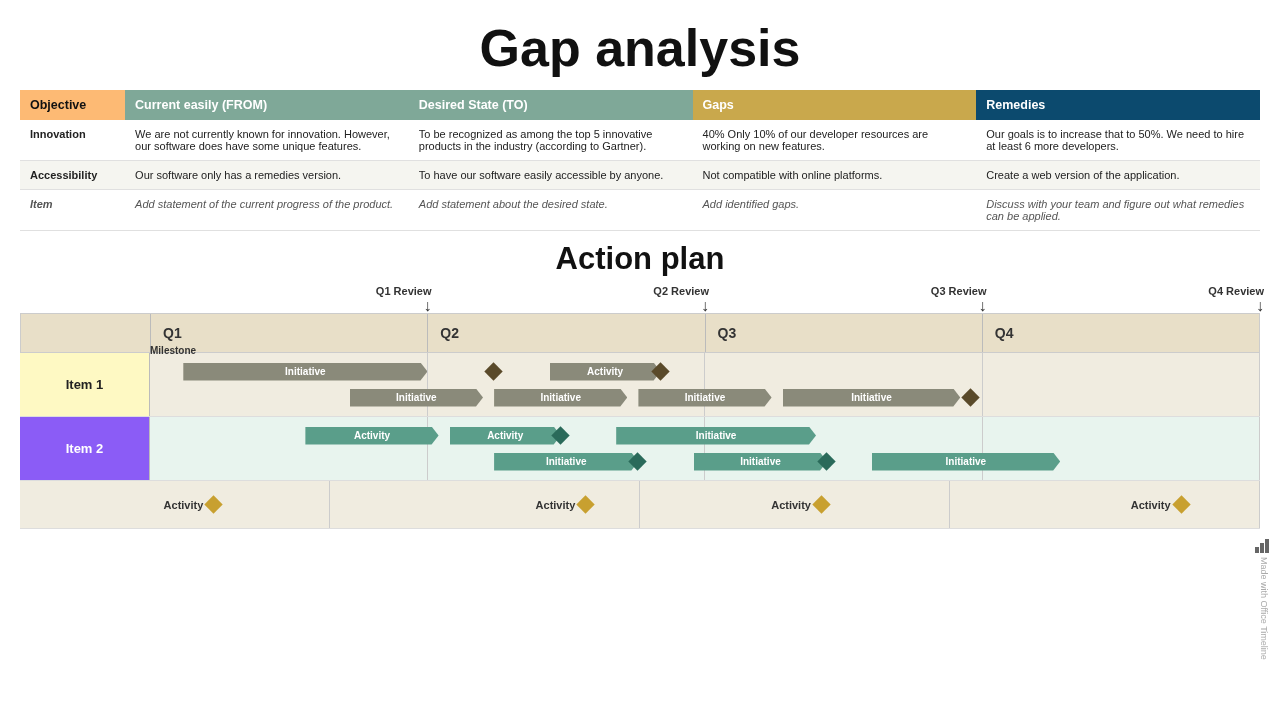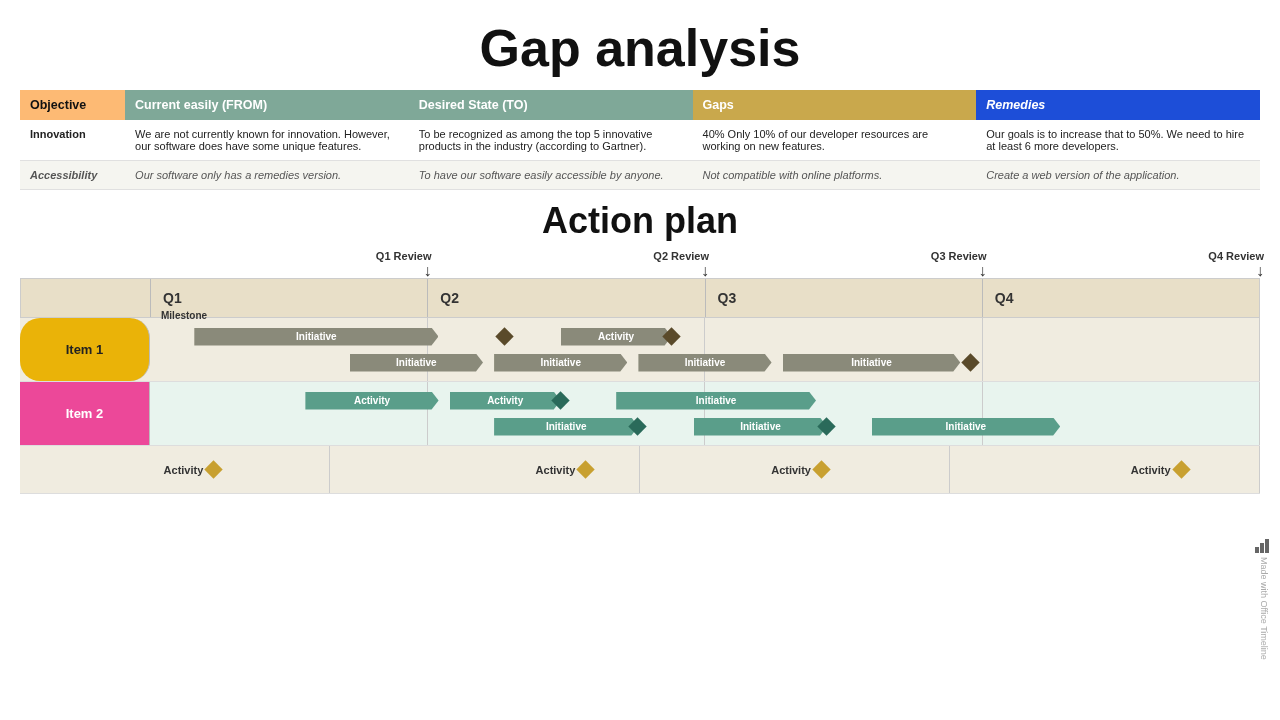--- a/index.html
+++ b/index.html
@@ -38,7 +38,7 @@
     .gap-table thead tr th:nth-child(2) { background: #7fa898; color: #fff; width: 270px; }
     .gap-table thead tr th:nth-child(3) { background: #7fa898; color: #fff; width: 270px; }
     .gap-table thead tr th:nth-child(4) { background: #c9a84c; color: #fff; width: 270px; }
-    .gap-table thead tr th:nth-child(5) { background: #1d4ed8; color: #fff; width: 270px; font-style: italic; }
+    .gap-table thead tr th:nth-child(5) { background: #0c4a6e; color: #fff; width: 270px; }
 
     .gap-table tbody tr td {
       padding: 8px 10px;

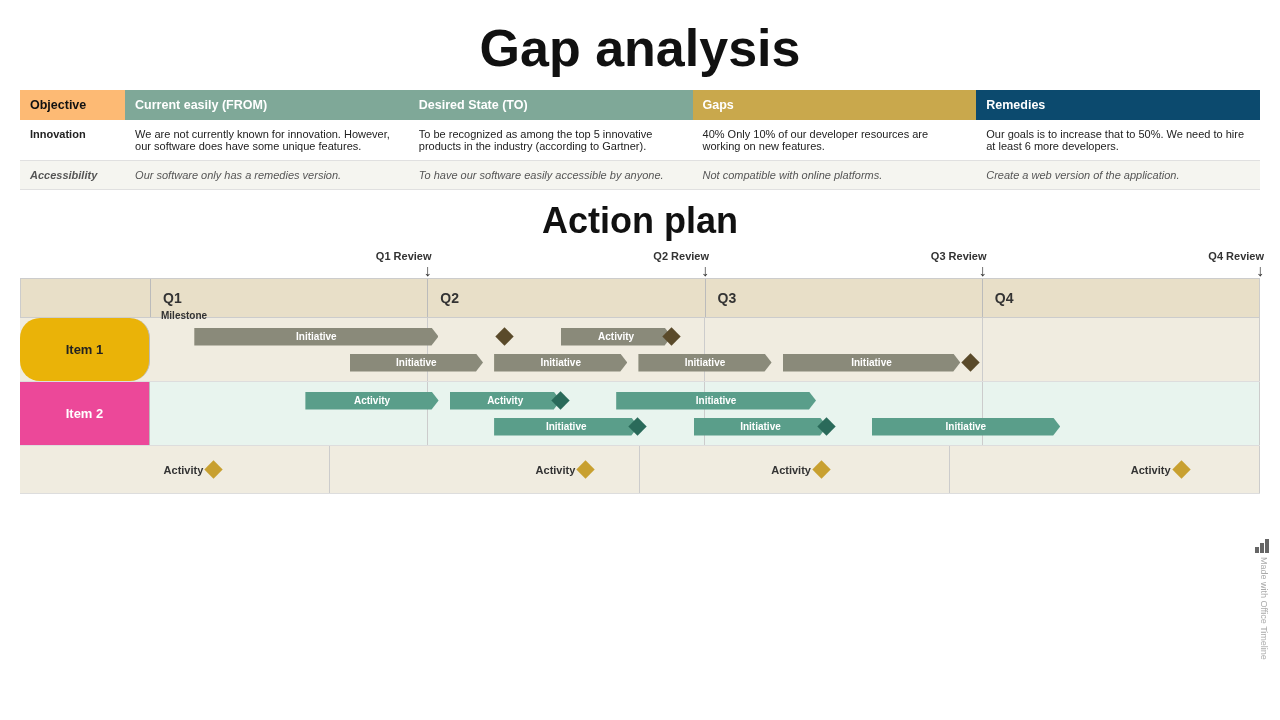--- a/index.html
+++ b/index.html
@@ -173,6 +173,13 @@
         <td>Not compatible with online platforms.</td>
         <td>Create a web version of the application.</td>
       </tr>
+      <tr>
+        <td style="font-style: italic;">Item</td>
+        <td style="font-style: italic;">Add statement of the current progress of the product.</td>
+        <td style="font-style: italic;">Add statement about the desired state.</td>
+        <td style="font-style: italic;">Add identified gaps.</td>
+        <td style="font-style: italic;">Discuss with your team and figure out what remedies can be applied.</td>
+      </tr>
     </tbody>
 </table>
 

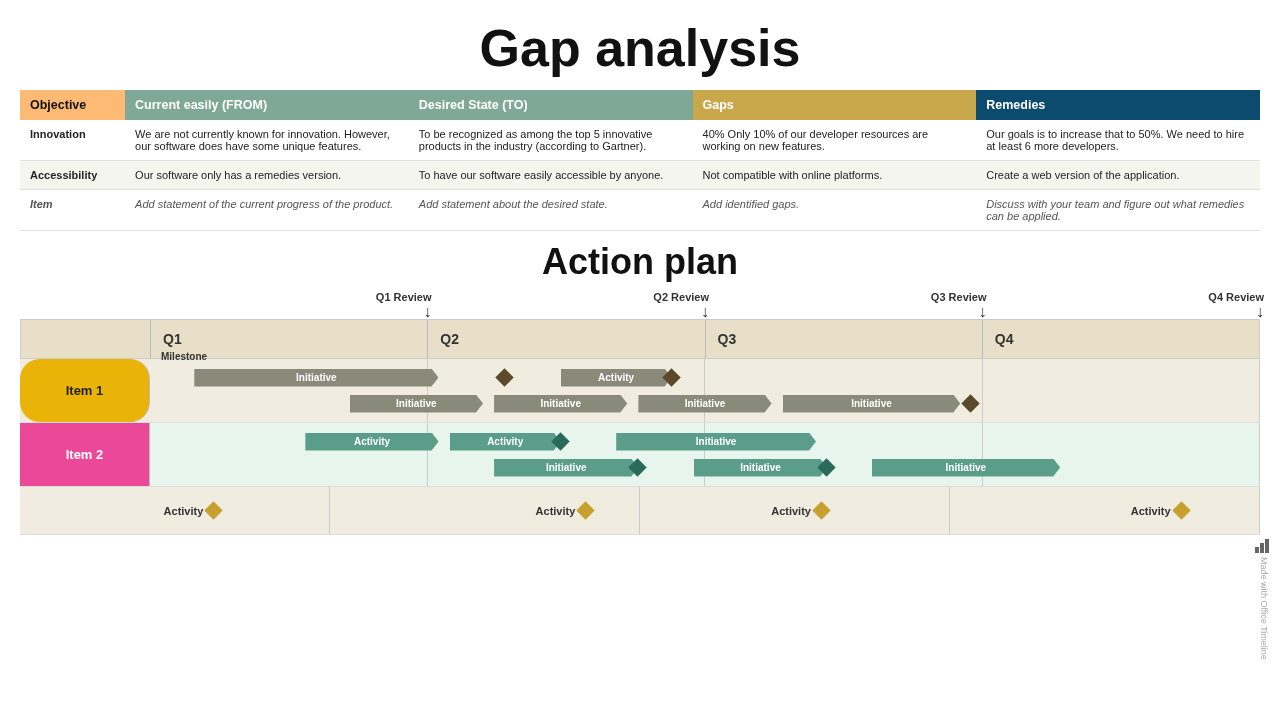--- a/index.html
+++ b/index.html
@@ -55,7 +55,7 @@
     
     .action-plan-title {
       text-align: center;
-      font-size: 36px;
+      font-size: 31px;
       font-weight: 900;
       color: #111;
       padding: 10px 0 8px;

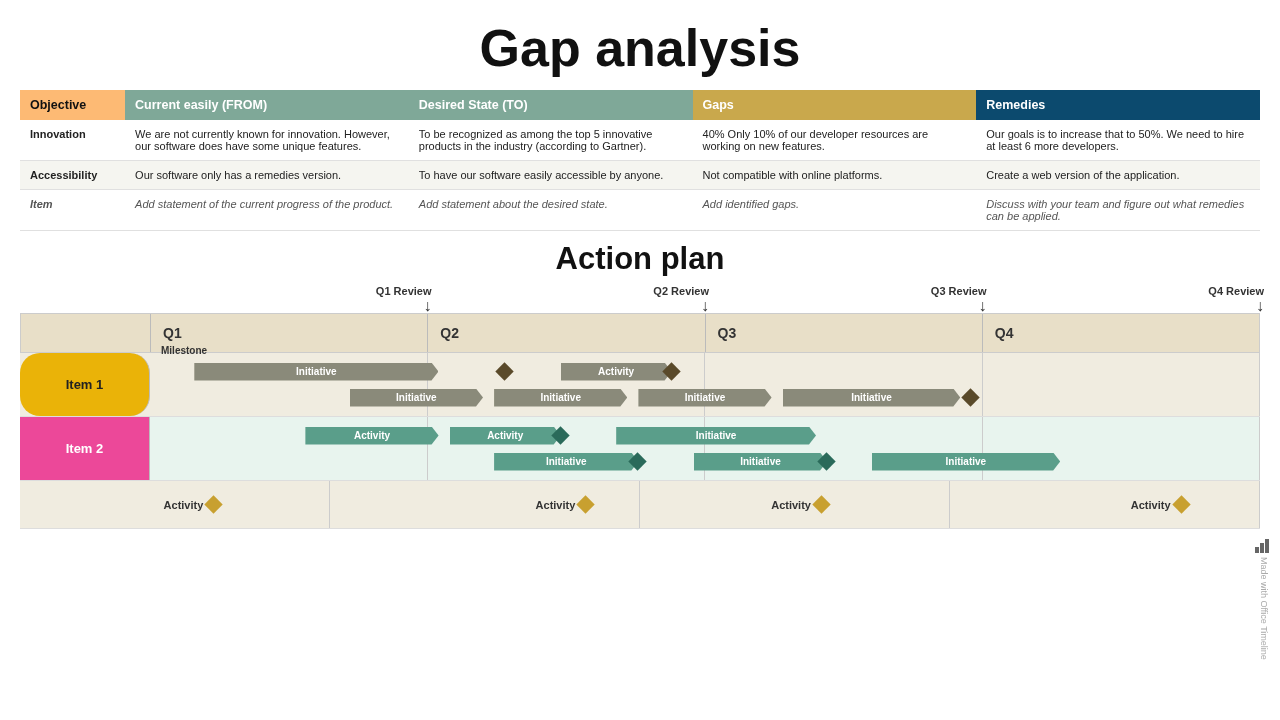--- a/index.html
+++ b/index.html
@@ -228,7 +228,7 @@
             <div style="flex: 1 1 0%; border-right: 1px solid rgb(204, 204, 204);"></div>
             <div style="flex: 1 1 0%; border-right: 1px solid rgb(204, 204, 204);"></div>
           </div>
-          <div style="position: relative; width: 100%; height: 26px; display: flex; align-items: center; margin-left: 11px;">
+          <div style="position: relative; width: 100%; height: 26px; display: flex; align-items: center;">
             <div style="position: absolute; top: -14px; left: 0px; font-size: 10px; font-weight: 700; color: rgb(51, 51, 51);">Milestone</div>
             <div style="position: absolute; left: 3%; width: 22%; height: 18px; background: rgb(138, 138, 122); display: flex; align-items: center; justify-content: center; font-size: 10px; font-weight: 700; color: rgb(255, 255, 255); clip-path: polygon(0px 0px, calc(100% - 7px) 0px, 100% 50%, calc(100% - 7px) 100%, 0px 100%);">Initiative</div>
             <div style="position: absolute; left: calc(31% - 7px); width: 13px; height: 13px; background: rgb(90, 74, 42); transform: rotate(45deg);"></div>

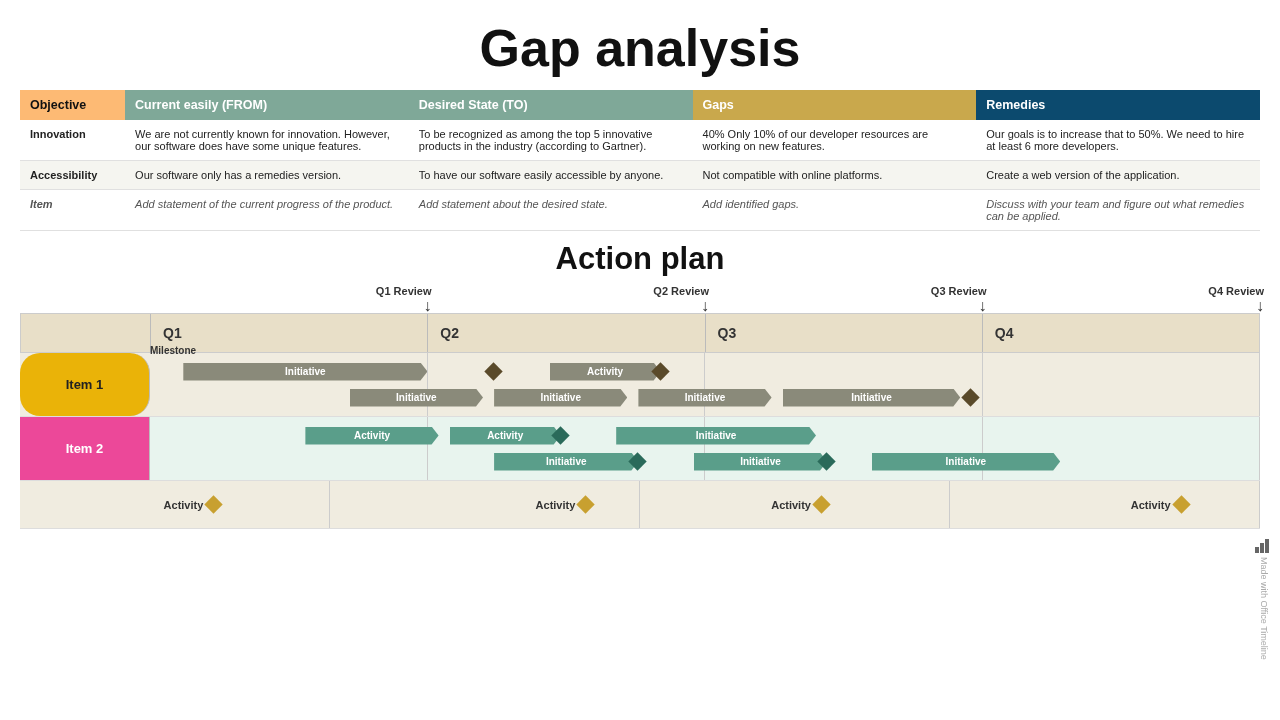--- a/index.html
+++ b/index.html
@@ -220,7 +220,7 @@
 
   <div class="gantt-rows" id="gantt-rows">
       <div class="gantt-row row-double" style="background: rgb(240, 236, 224);">
-        <div class="row-label" style="background: #eab308; color: rgb(34, 34, 34); border-radius: 20px;">Item 1</div>
+        <div class="row-label" style="background: #fef9c3; color: rgb(34, 34, 34);">Item 1</div>
         <div class="row-content" style="position: relative;">
           <div style="position: absolute; inset: 0px; display: flex; pointer-events: none;">
             <div style="flex: 1 1 0%; border-right: 1px solid rgb(204, 204, 204);"></div>

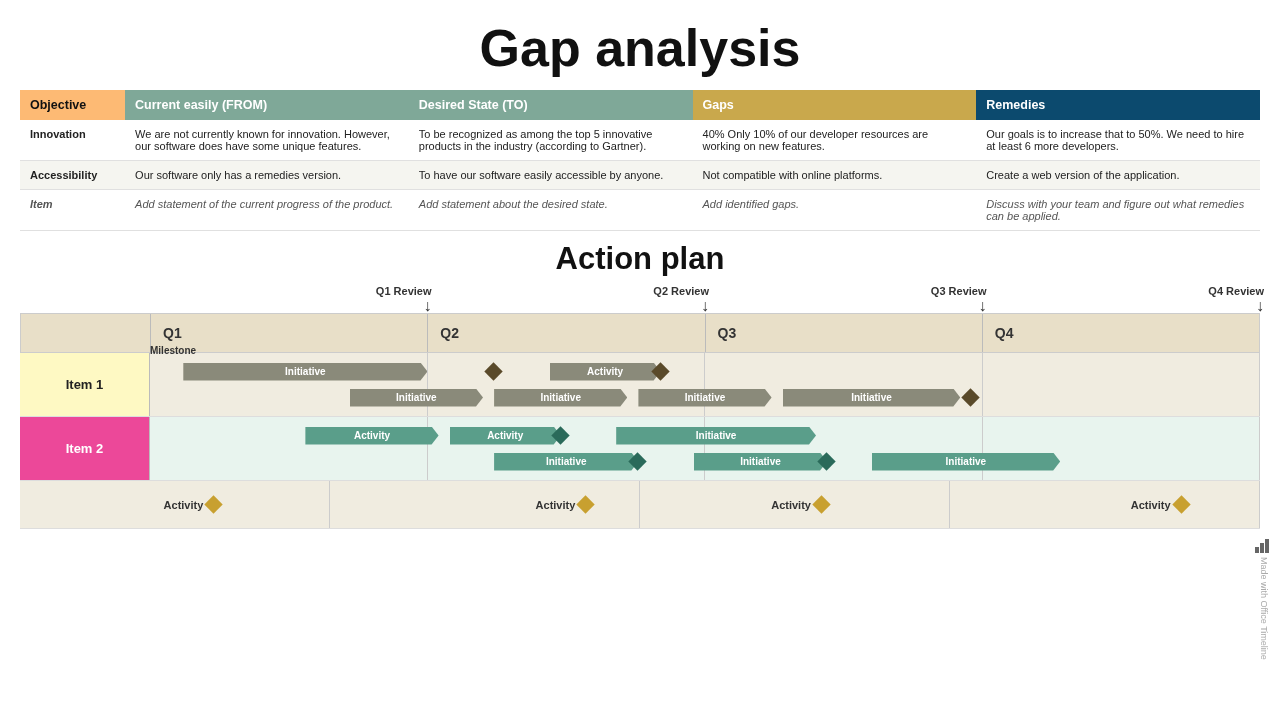--- a/index.html
+++ b/index.html
@@ -245,7 +245,7 @@
         </div>
       </div>
       <div class="gantt-row row-double" style="background: rgb(232, 244, 238);">
-        <div class="row-label" style="background: #ec4899; color: rgb(255, 255, 255);">Item 2</div>
+        <div class="row-label" style="background: #8b5cf6; color: rgb(255, 255, 255);">Item 2</div>
         <div class="row-content" style="position: relative;">
           <div style="position: absolute; inset: 0px; display: flex; pointer-events: none;">
             <div style="flex: 1 1 0%; border-right: 1px solid rgb(204, 204, 204);"></div>

